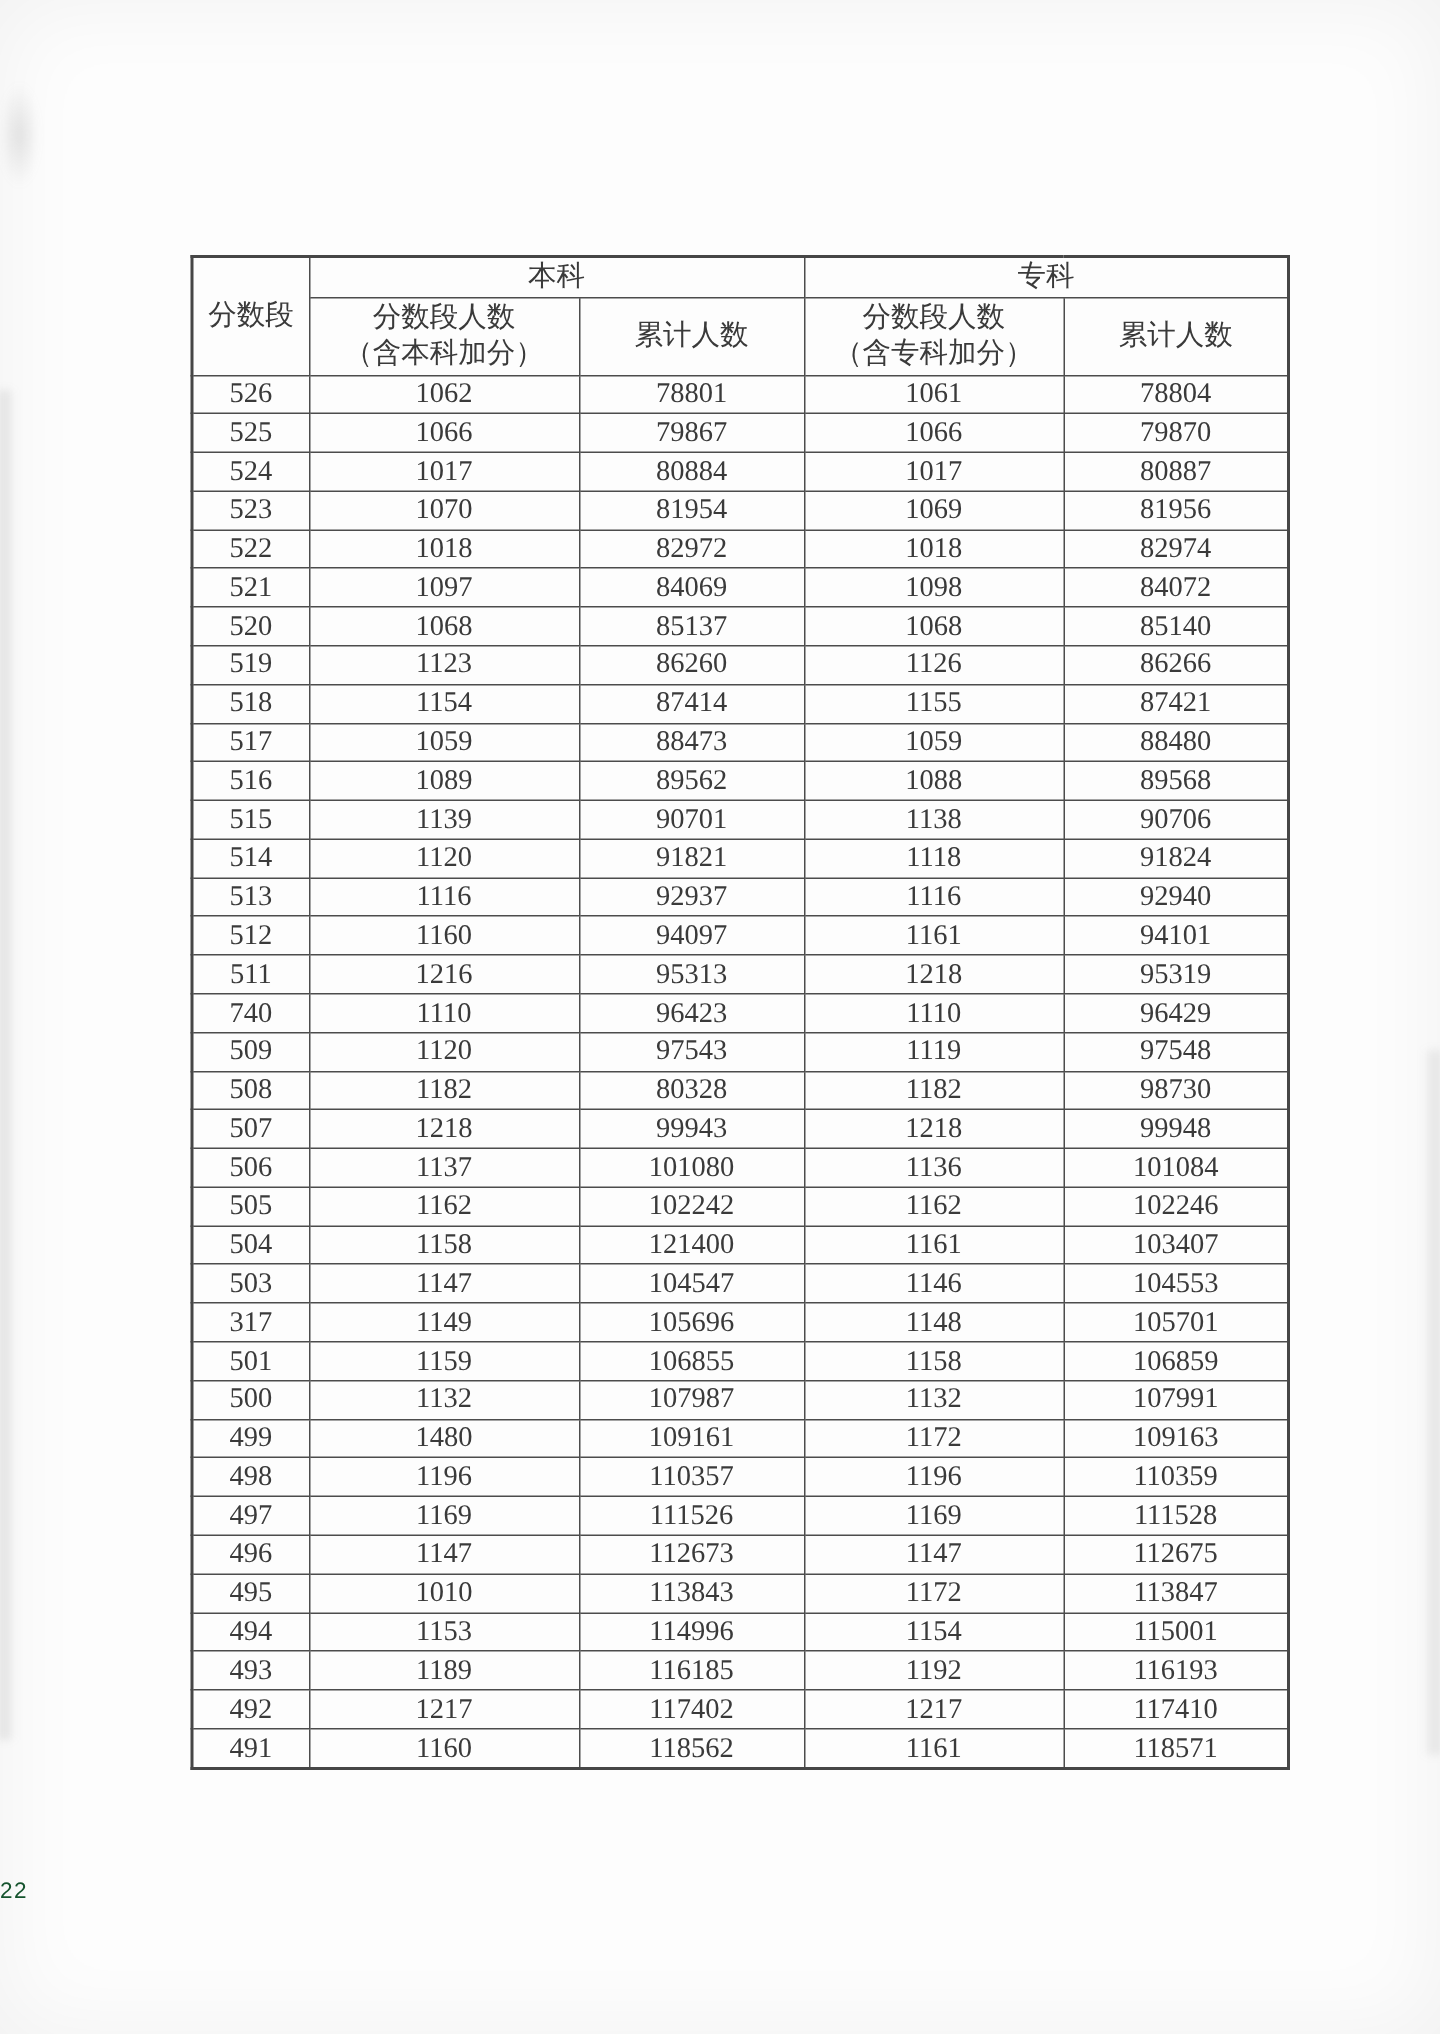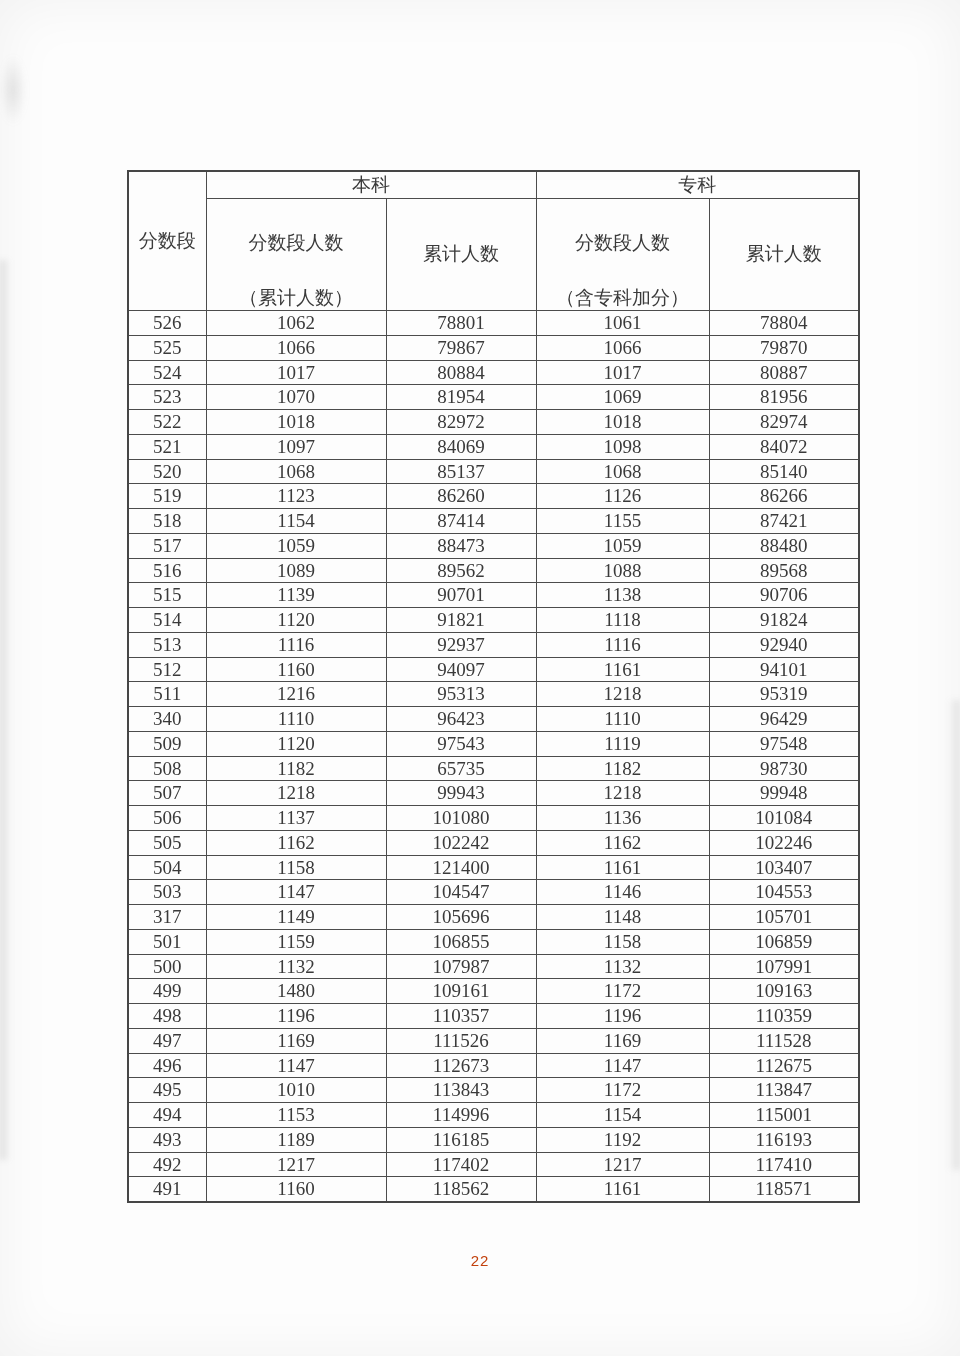--- a/index.html
+++ b/index.html
@@ -52,7 +52,7 @@
   table.score-table { border: 2px solid #464646; }
   tr.h1 { height: 27px; }
   tr.h2 { height: 52px; }
-  .hline { display: block; margin-top: 32px; }
+  .hline { display: block; }
 
   .page-number {
     position: absolute;

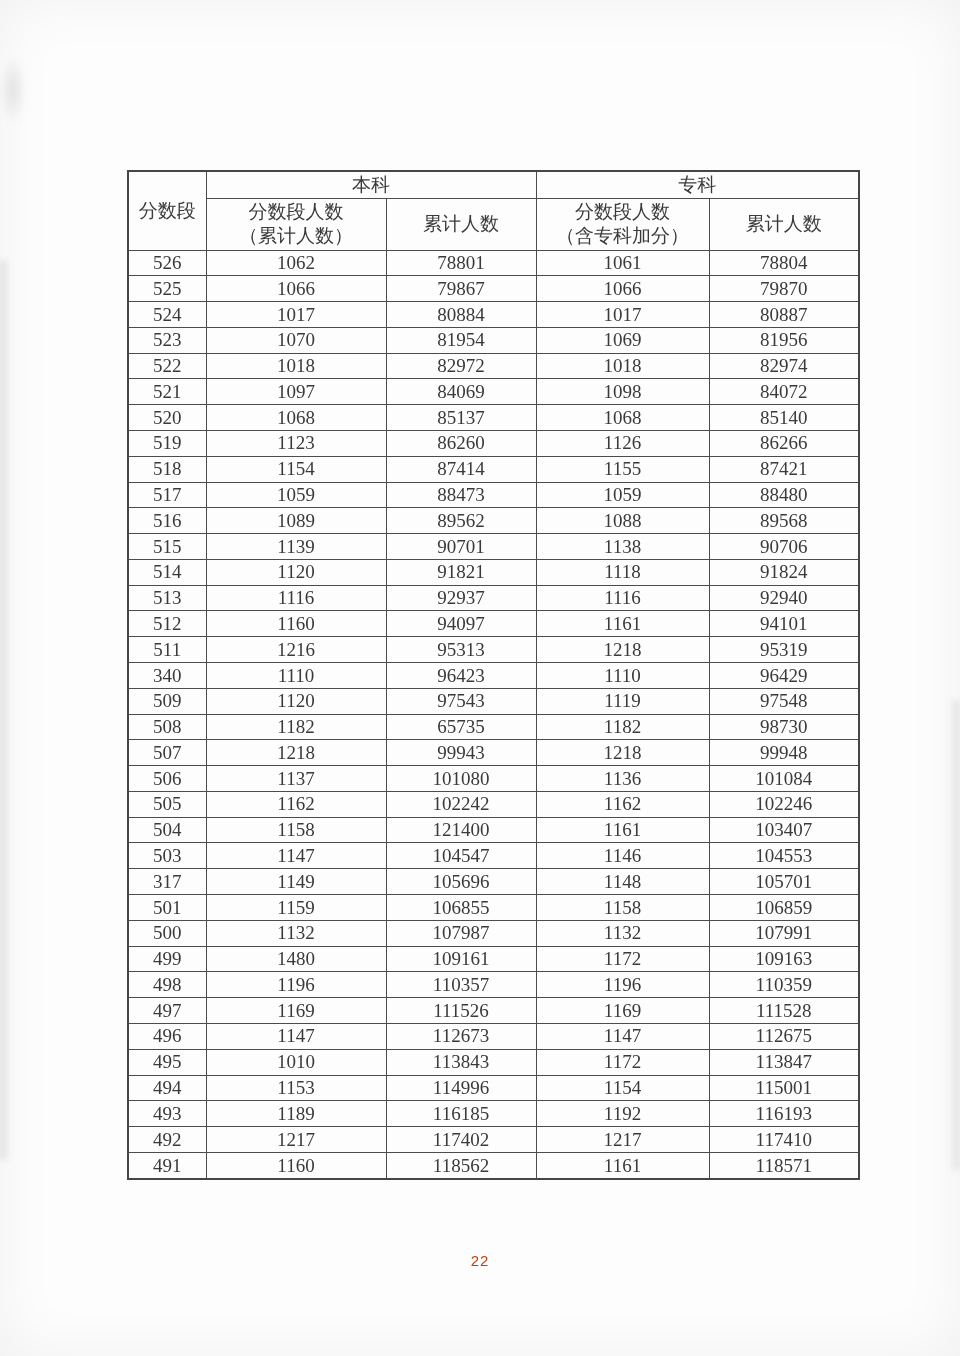--- a/index.html
+++ b/index.html
@@ -91,7 +91,7 @@
       <tr class="h2">
         <th>
           <span class="hline">分数段人数</span>
-          <span class="hline">（累计人数）</span>
+          <span class="hline">（含本科加分）</span>
         </th>
         <th>累计人数</th>
         <th>

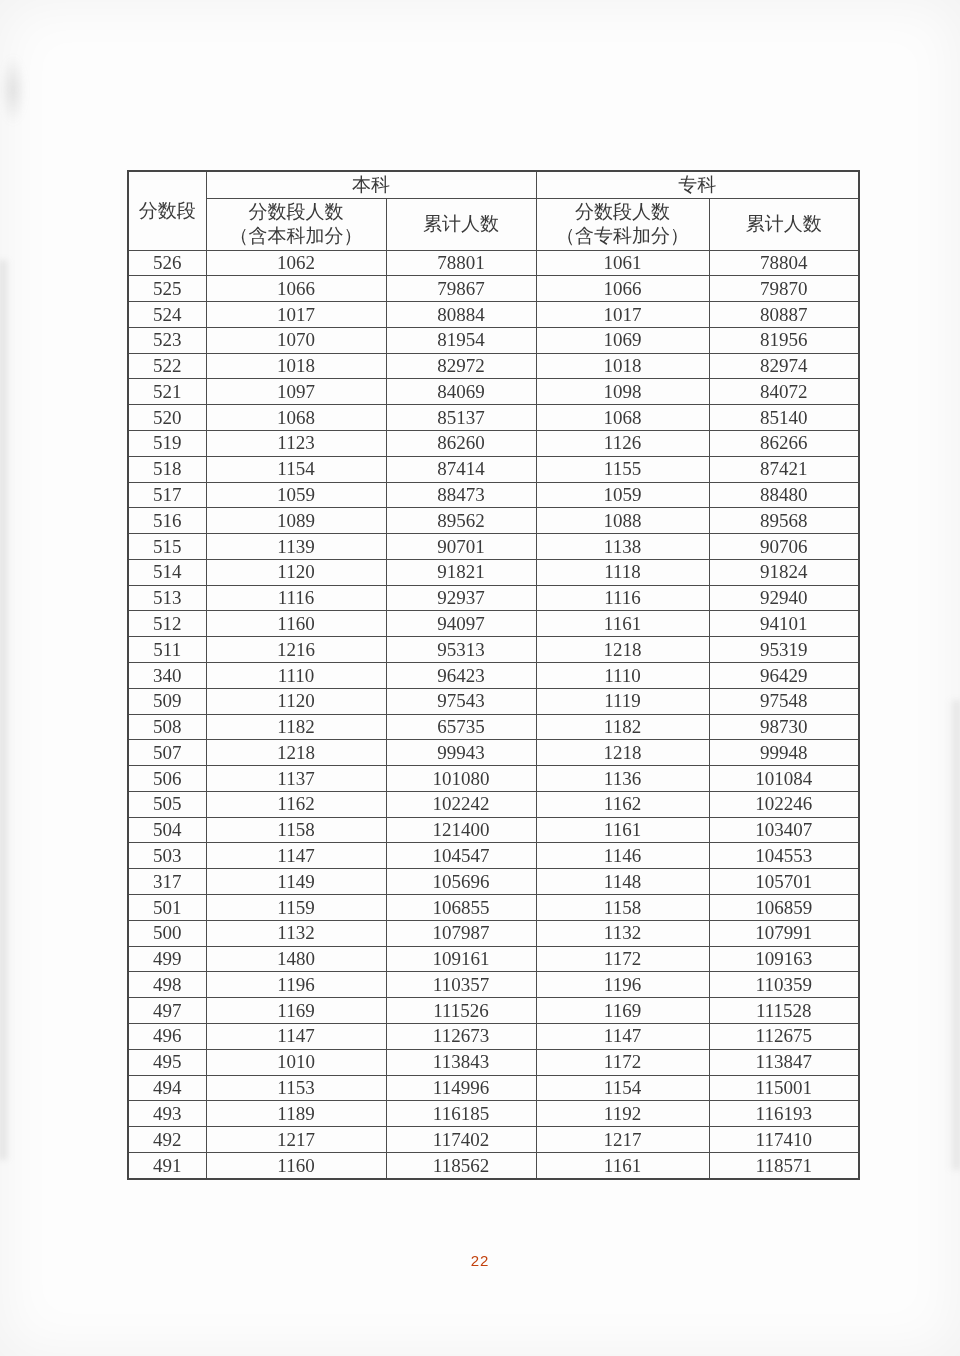--- a/index.html
+++ b/index.html
@@ -215,7 +215,7 @@
           <td>95319</td>
         </tr>
         <tr>
-          <td>340</td>
+          <td>740</td>
           <td>1110</td>
           <td>96423</td>
           <td>1110</td>

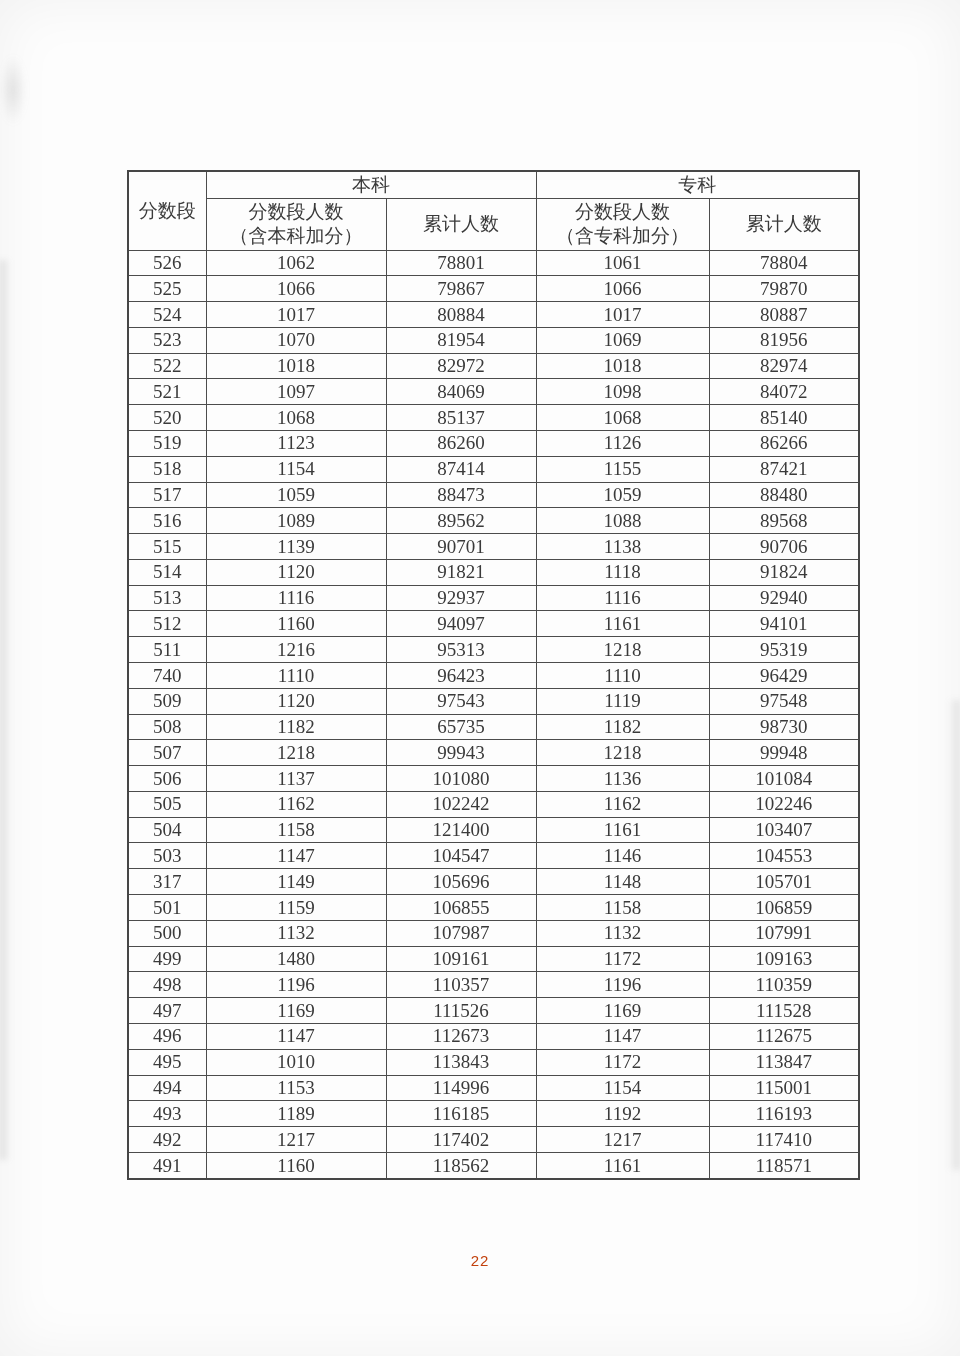--- a/index.html
+++ b/index.html
@@ -231,7 +231,7 @@
         <tr>
           <td>508</td>
           <td>1182</td>
-          <td>65735</td>
+          <td>80328</td>
           <td>1182</td>
           <td>98730</td>
         </tr>

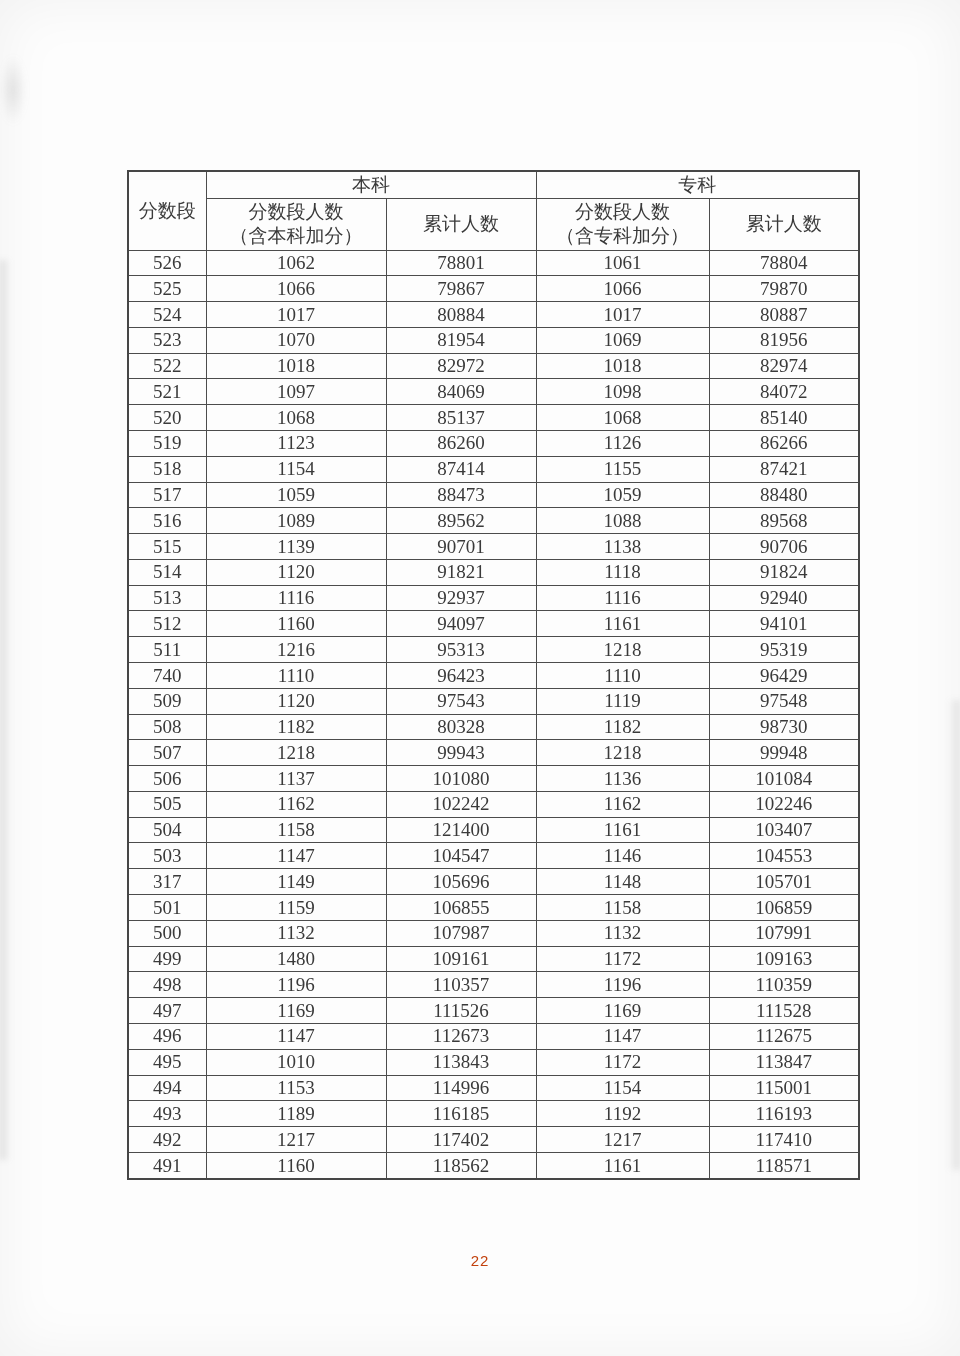--- a/index.html
+++ b/index.html
@@ -58,10 +58,10 @@
     position: absolute;
     left: 0; top: 1252px;
     width: 960px;
-    text-align: center;
+    text-align: left;
     font-family: "Liberation Sans", "DejaVu Sans", sans-serif;
     font-size: 15px;
-    color: #c2410c;
+    color: #14532d;
     letter-spacing: 1px;
   }
 </style>

